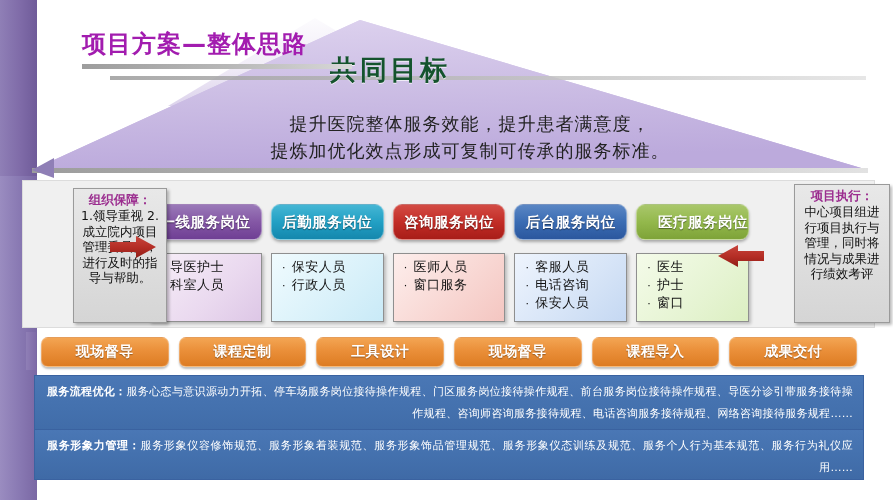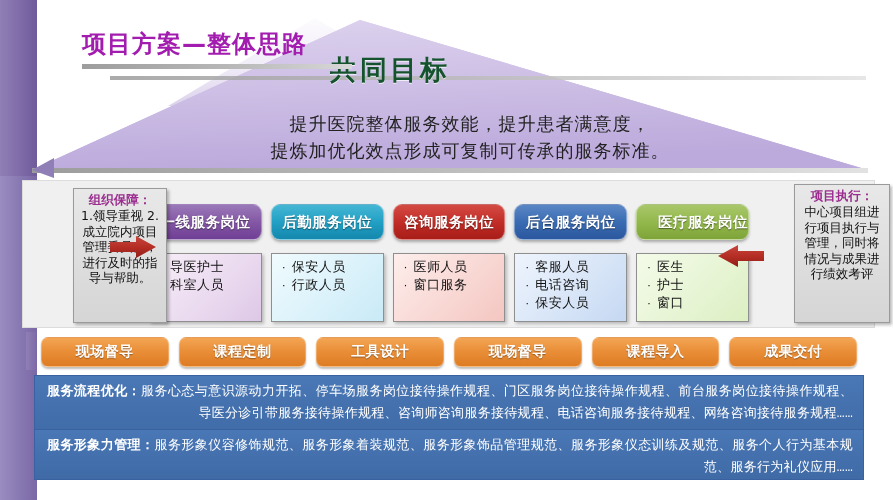--- a/index.html
+++ b/index.html
@@ -161,8 +161,8 @@
   #panel-flow  { top: 375px; height: 66px; }
   #panel-image { top: 429px; height: 51px; }
   .blue-panel .ptext {
-    font-size: 13px; line-height: 22px; text-align: justify;
-    text-align-last: right; letter-spacing: .3px; font-family: Liberation Mono, monospace;
+    font-size: 11px; line-height: 22px; text-align: justify;
+    text-align-last: right; letter-spacing: .3px;
   }
   .blue-panel .plabel { font-weight: bold; }
 

